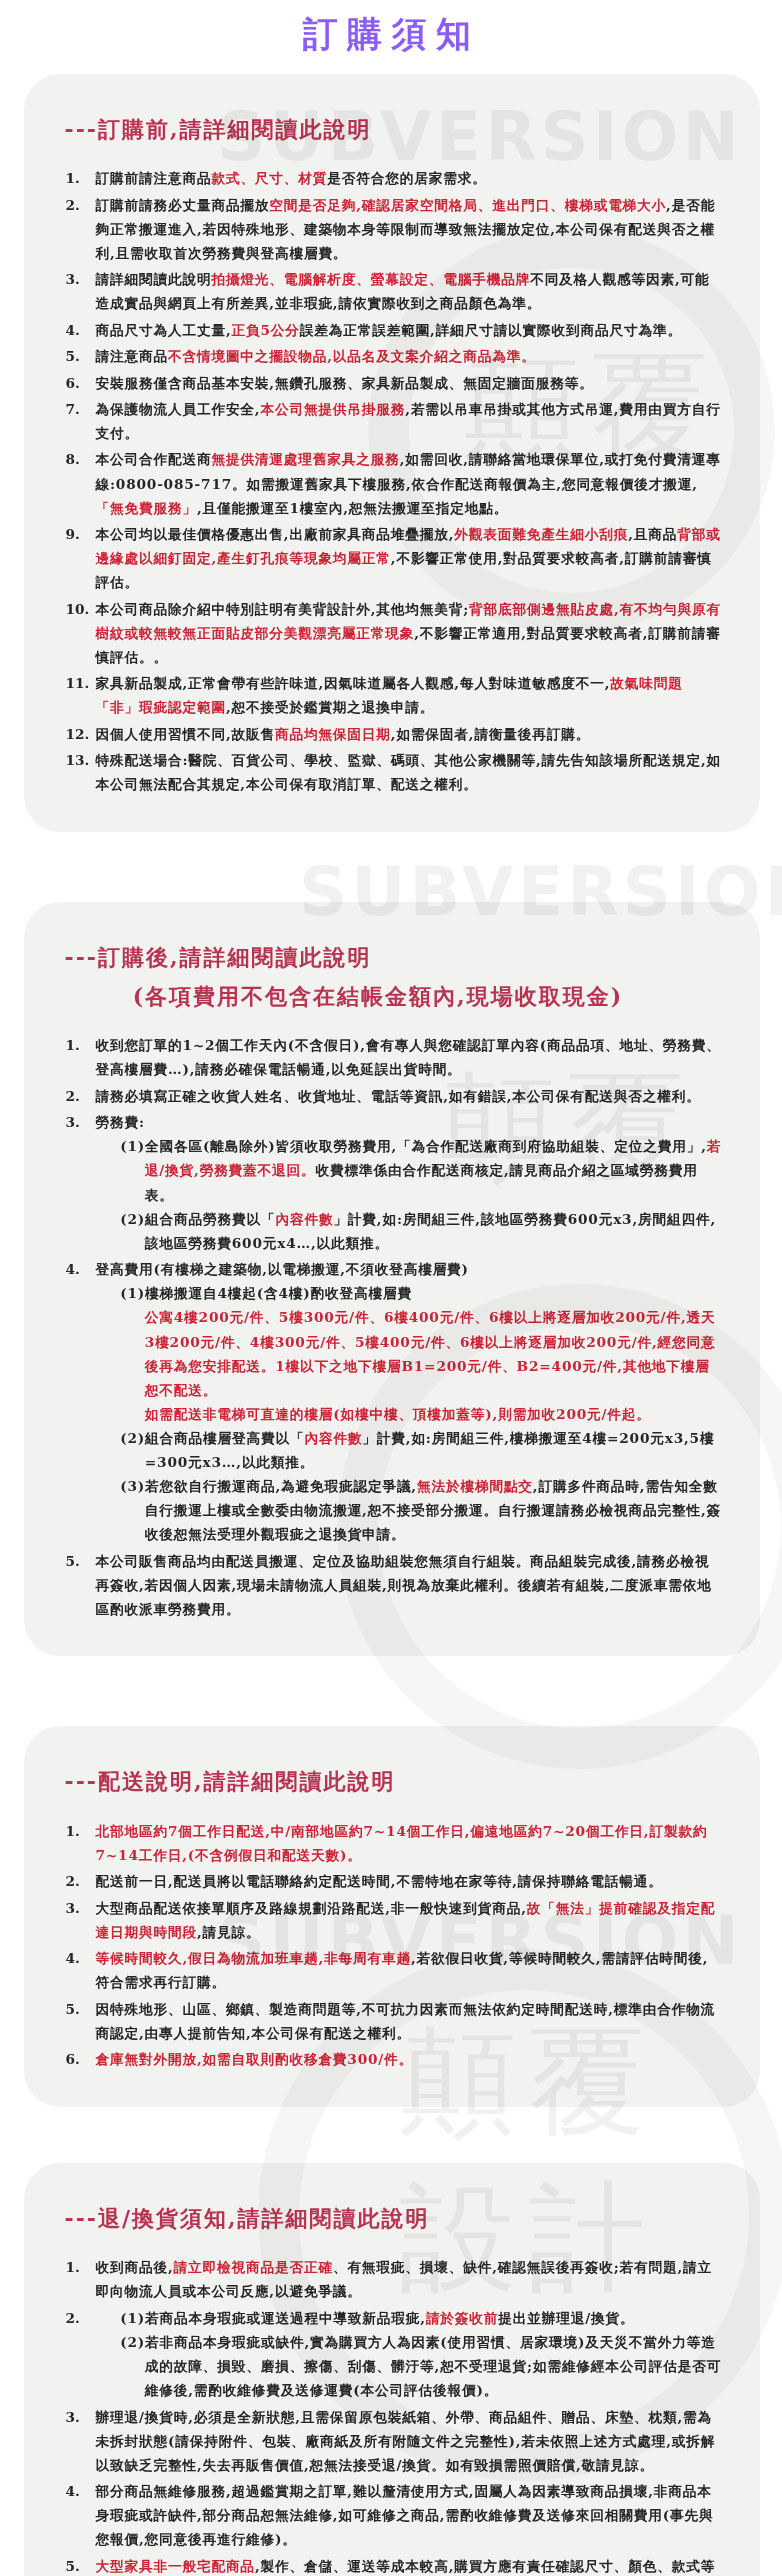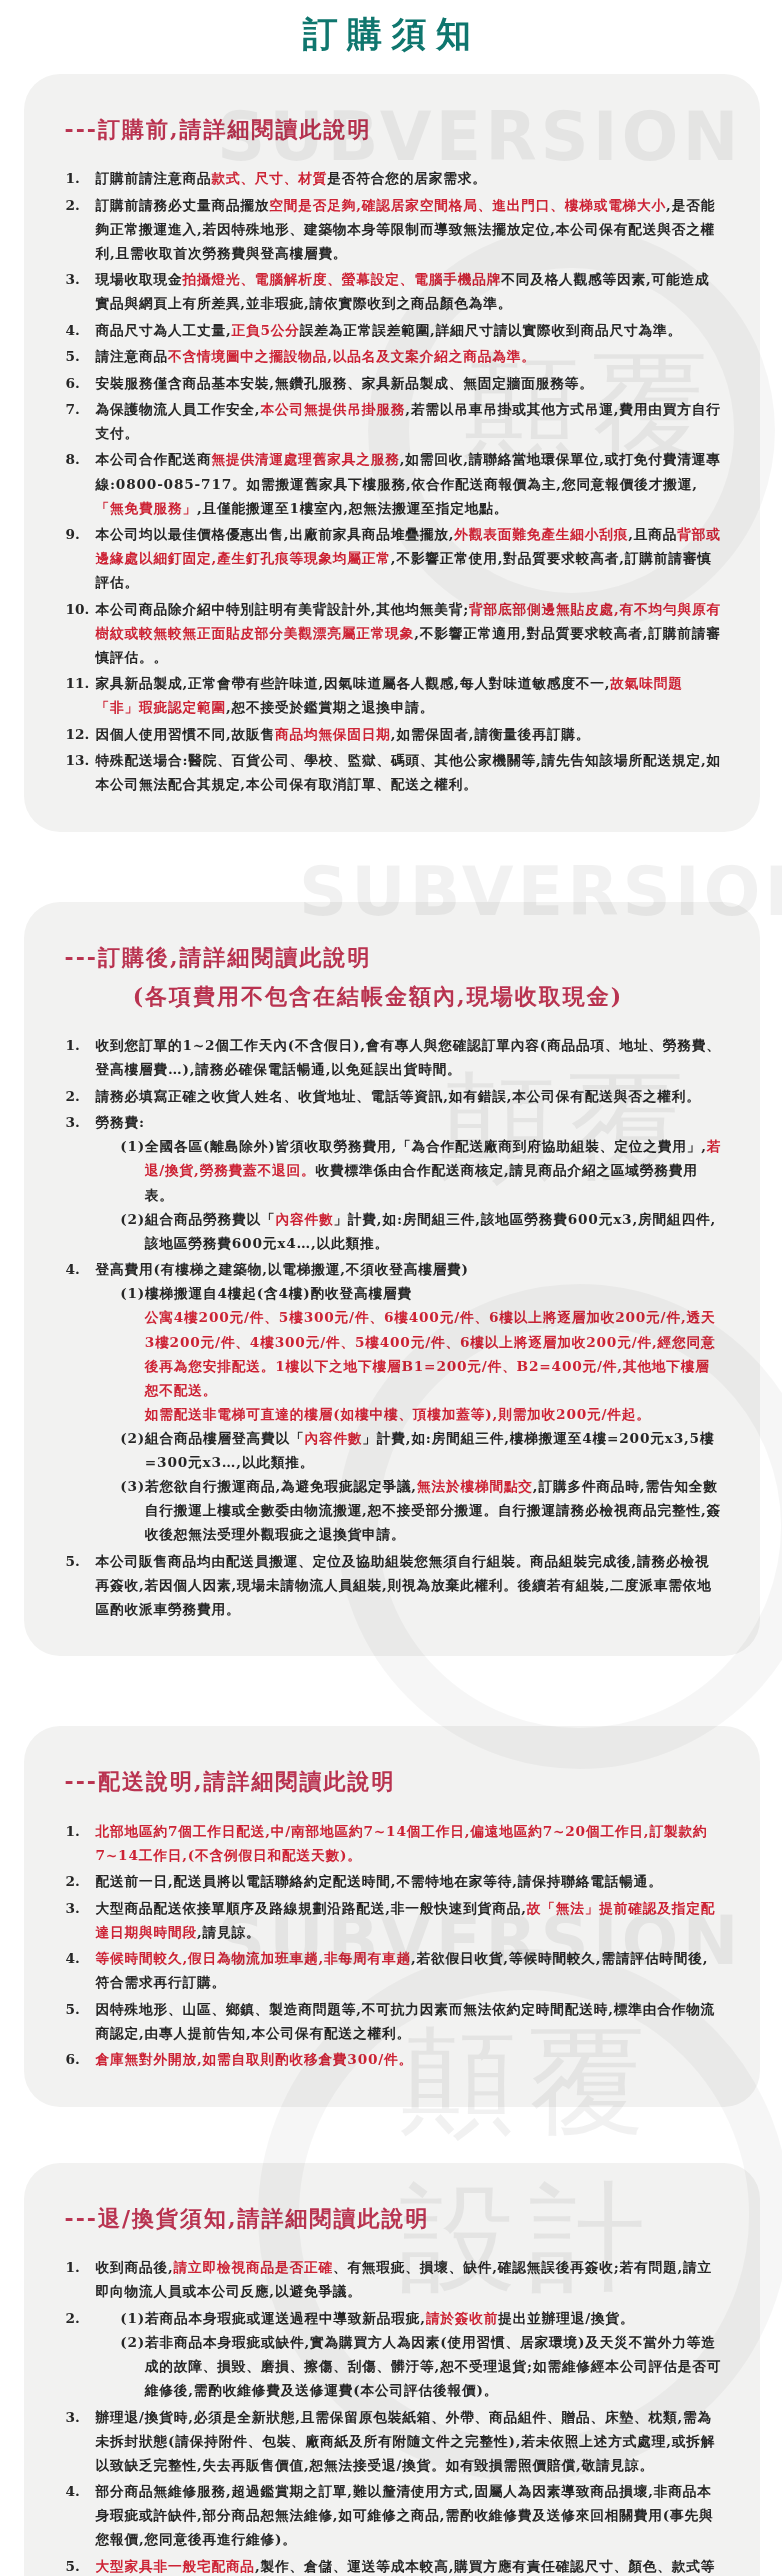--- a/index.html
+++ b/index.html
@@ -12,7 +12,7 @@
   .page-title {
     text-align:center; margin:11px 0 15.7px;
     font-size:35px; font-weight:bold; letter-spacing:9.4px;
-    color:#0f766e;
+    color:#8b5cf6;
   }
   .box {
     background:#f2f2f1; border-radius:36px;

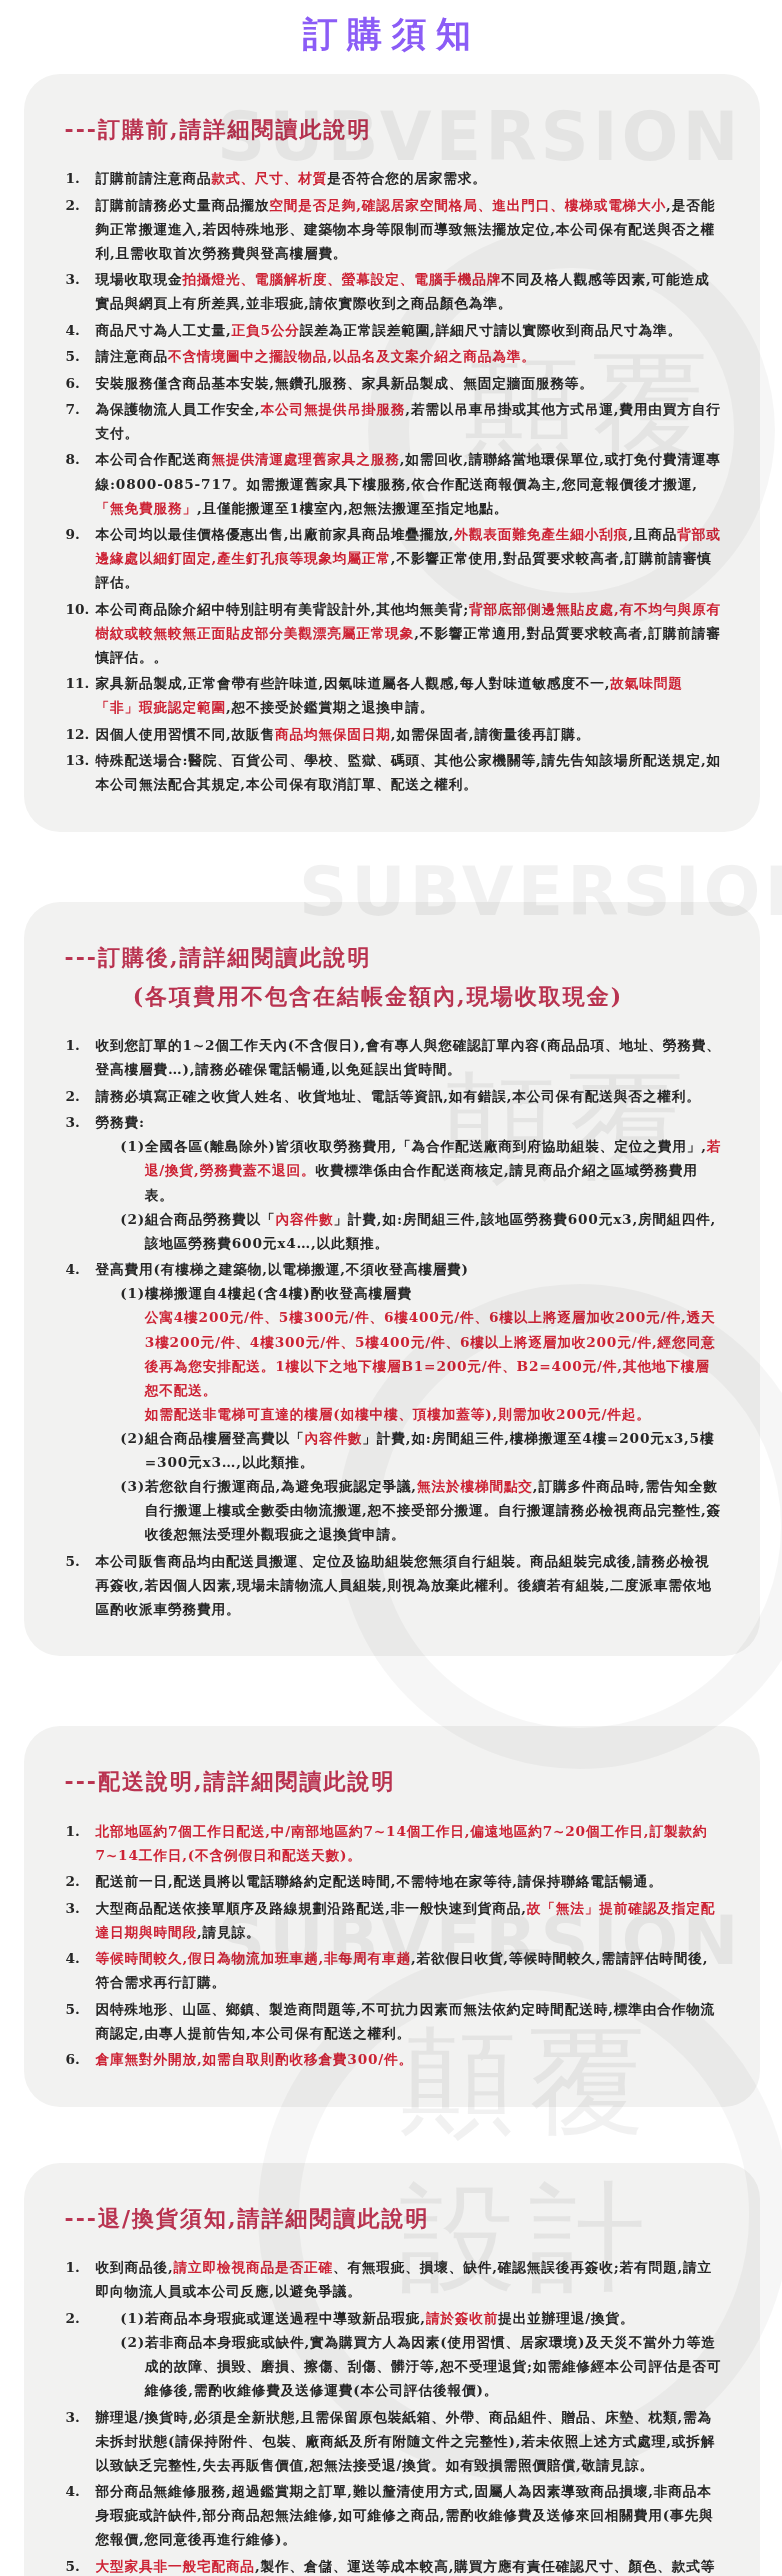--- a/index.html
+++ b/index.html
@@ -71,7 +71,7 @@
         <p class="para indent-0"><span>訂購前請務必丈量商品擺放</span><span class="em">空間是否足夠,確認居家空間格局、進出門口、樓梯或電梯大小</span><span>,是否能夠正常搬運進入,若因特殊地形、建築物本身等限制而導致無法擺放定位,本公司保有配送與否之權利,且需收取首次勞務費與登高樓層費。</span></p>
       </li>
       <li>
-        <p class="para indent-0"><span>現場收取現金</span><span class="em">拍攝燈光、電腦解析度、螢幕設定、電腦手機品牌</span><span>不同及格人觀感等因素,可能造成實品與網頁上有所差異,並非瑕疵,請依實際收到之商品顏色為準。</span></p>
+        <p class="para indent-0"><span>請詳細閱讀此說明</span><span class="em">拍攝燈光、電腦解析度、螢幕設定、電腦手機品牌</span><span>不同及格人觀感等因素,可能造成實品與網頁上有所差異,並非瑕疵,請依實際收到之商品顏色為準。</span></p>
       </li>
       <li>
         <p class="para indent-0"><span>商品尺寸為人工丈量,</span><span class="em">正負5公分</span><span>誤差為正常誤差範圍,詳細尺寸請以實際收到商品尺寸為準。</span></p>

